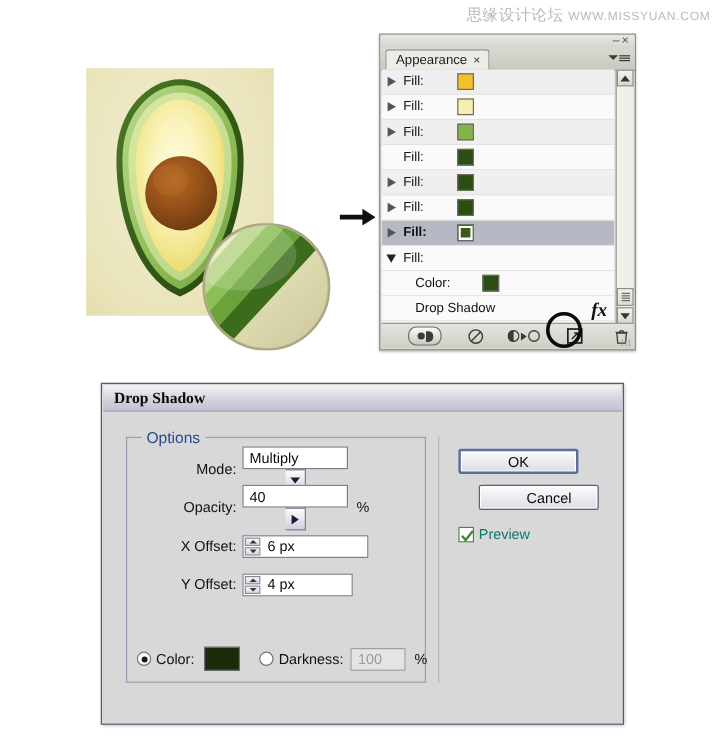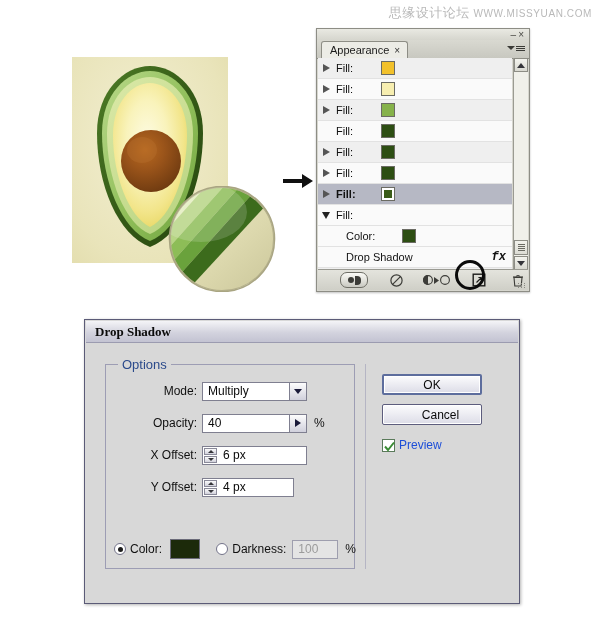--- a/index.html
+++ b/index.html
@@ -133,8 +133,8 @@
   .row.indent .lbl{margin-left:28px;}
   .row .fx{
     position:absolute;right:6px;top:3px;
-    font-family:Liberation Mono, monospace;
-    font-style:italic;font-weight:bold;font-size:12px;color:#111;
+    font-family:Liberation Serif, serif;
+    font-style:italic;font-weight:bold;font-size:16px;color:#111;
   }
 
   

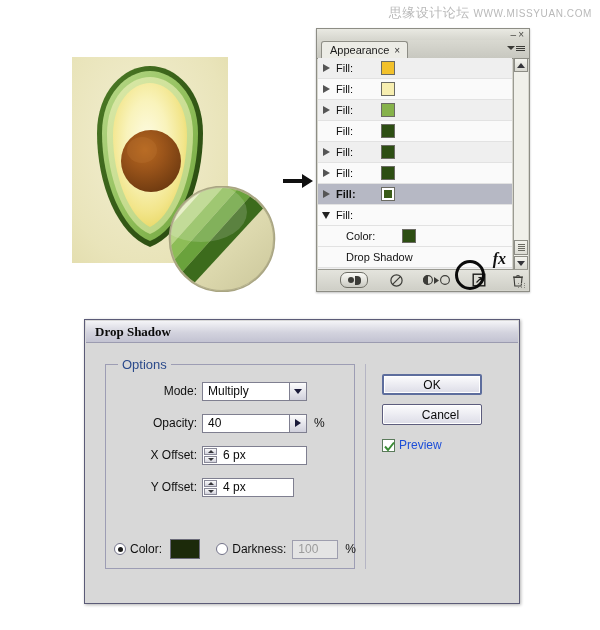--- a/index.html
+++ b/index.html
@@ -242,7 +242,7 @@
     display:flex;align-items:center;
     padding-left:5px;
   }
-  .combo-wrap{display:flex;align-items:flex-end;}
+  .combo-wrap{display:flex;align-items:center;flex-direction:column;}
   .combo-arrow{
     width:17px;height:19px;
     background:linear-gradient(#fdfdfd,#d0d0dc);

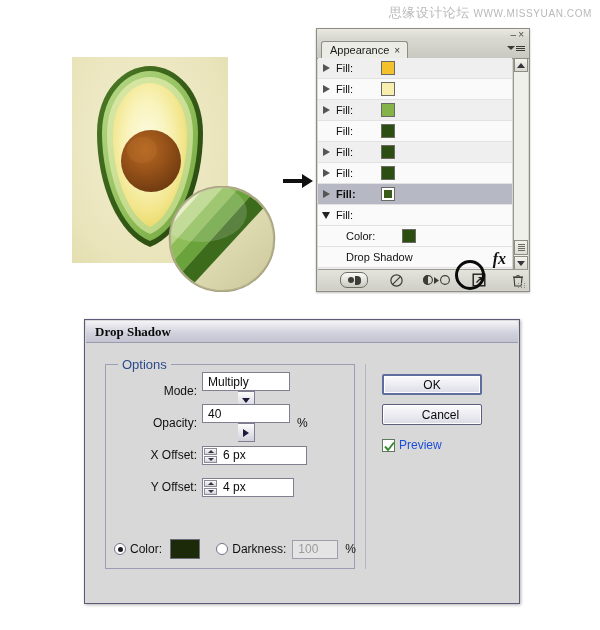--- a/index.html
+++ b/index.html
@@ -320,7 +320,7 @@
     box-shadow:inset 0 0 0 1px #ffffff;
   }
   #btn-ok{position:absolute;left:8px;top:10px;border:2px solid #5d6d9d;}
-  #btn-cancel{position:absolute;left:8px;top:40px;padding-left:17px;}
+  #btn-cancel{position:absolute;left:25px;top:40px;padding-left:17px;}
   #preview-row{
     position:absolute;left:8px;top:74px;
     display:flex;align-items:center;gap:4px;

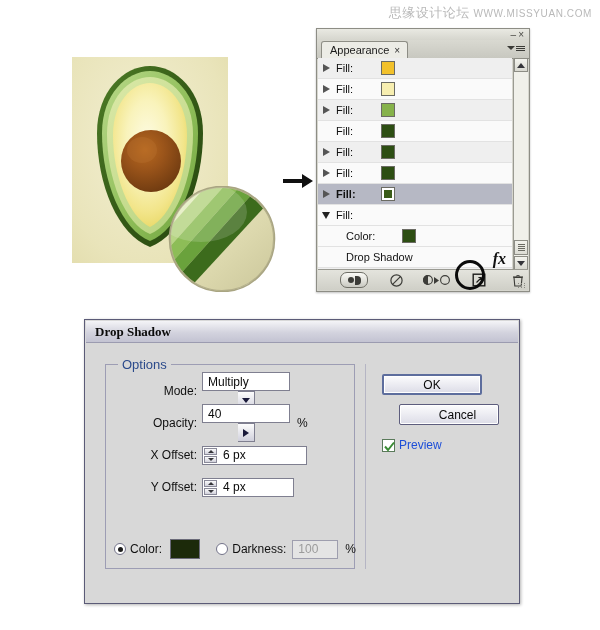--- a/index.html
+++ b/index.html
@@ -330,7 +330,7 @@
     box-sizing:border-box;position:relative;
   }
   #preview-check svg{position:absolute;left:1px;top:1px;}
-  #preview-label{font-size:12px;color:#1d4ed8;}
+  #preview-label{font-size:12px;color:#0f766e;}
   #dialog-divider{
     position:absolute;left:279px;top:21px;width:1px;height:205px;
     background:#b5b5c4;

